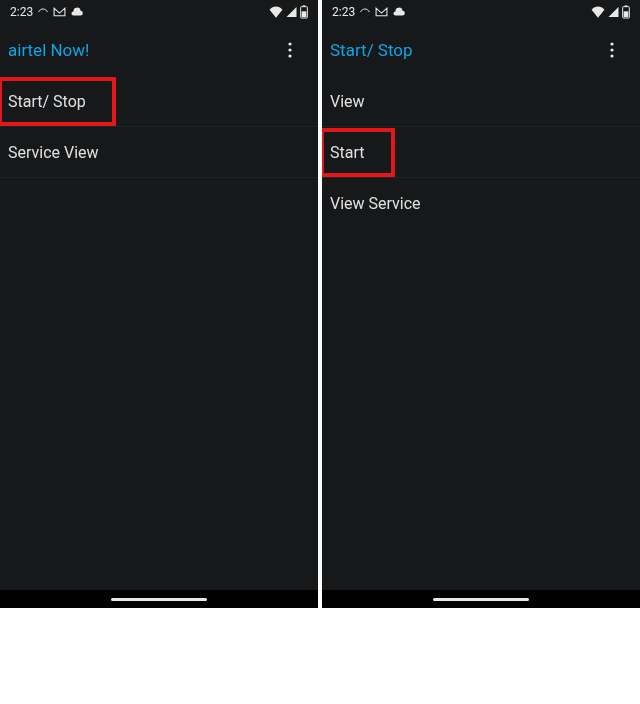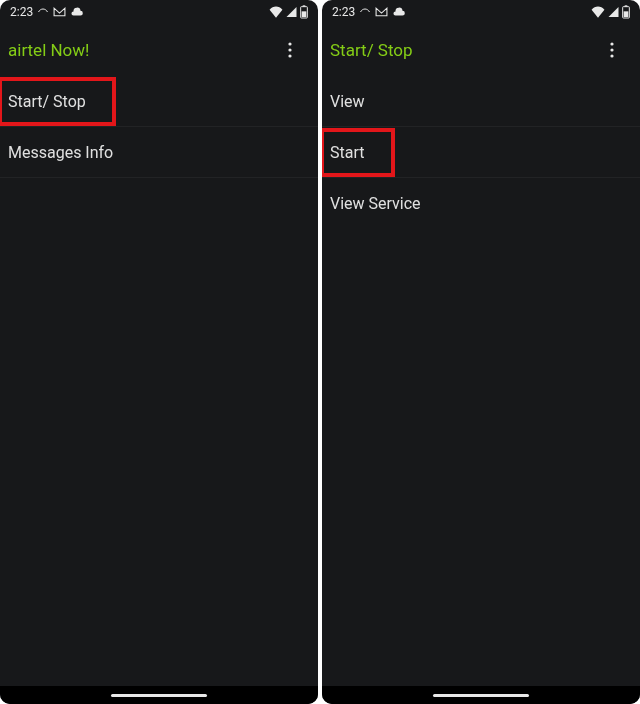--- a/index.html
+++ b/index.html
@@ -14,11 +14,10 @@
   }
   .phone {
     width: 318px;
-    height: 704px;
+    height: 608px;
     background: #17181a;
     position: relative;
     overflow: hidden;
-    border-radius: 10px;
   }
   .status-bar {
     height: 24px;

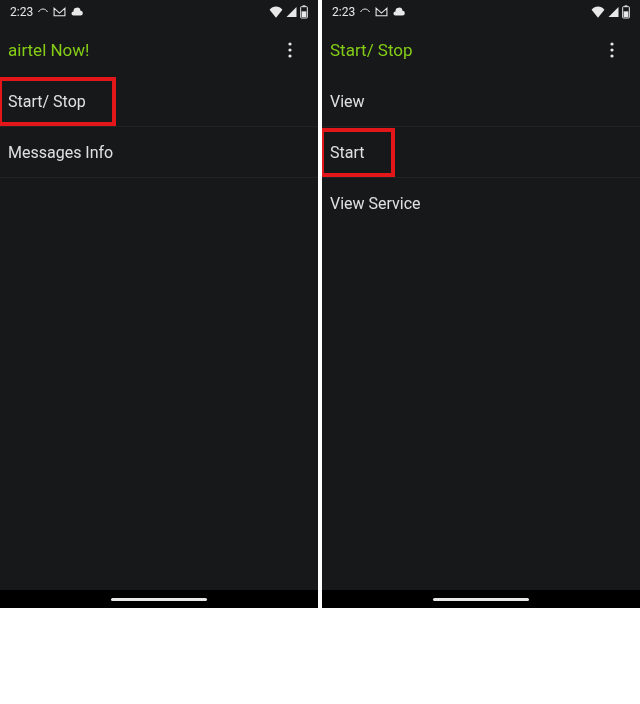--- a/index.html
+++ b/index.html
@@ -39,7 +39,7 @@
     padding: 0 12px 0 8px;
   }
   .app-title {
-    color: #84cc16;
+    color: #0ea5e9;
     font-size: 17px;
     font-weight: 400;
   }

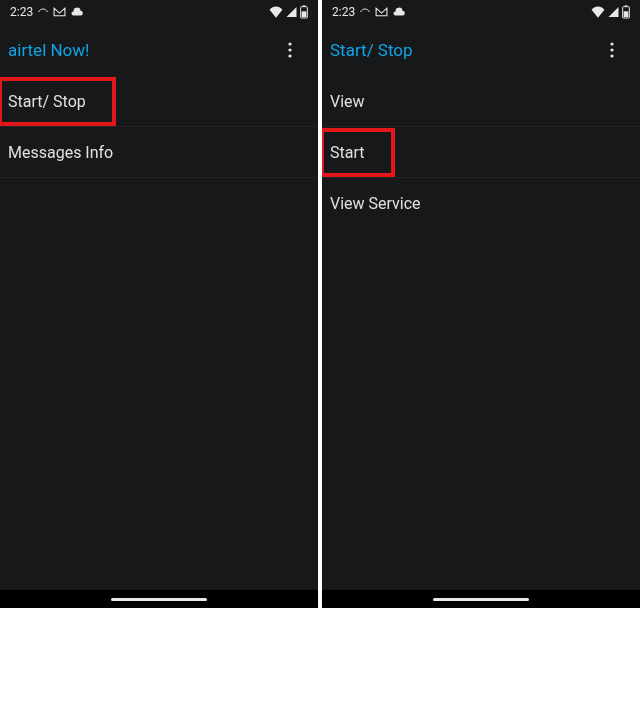--- a/index.html
+++ b/index.html
@@ -147,7 +147,7 @@
       <span>Start/ Stop</span>
     </div>
     <div class="list-item">
-      <span>Messages Info</span>
+      <span>Service View</span>
     </div>
   </div>
 

